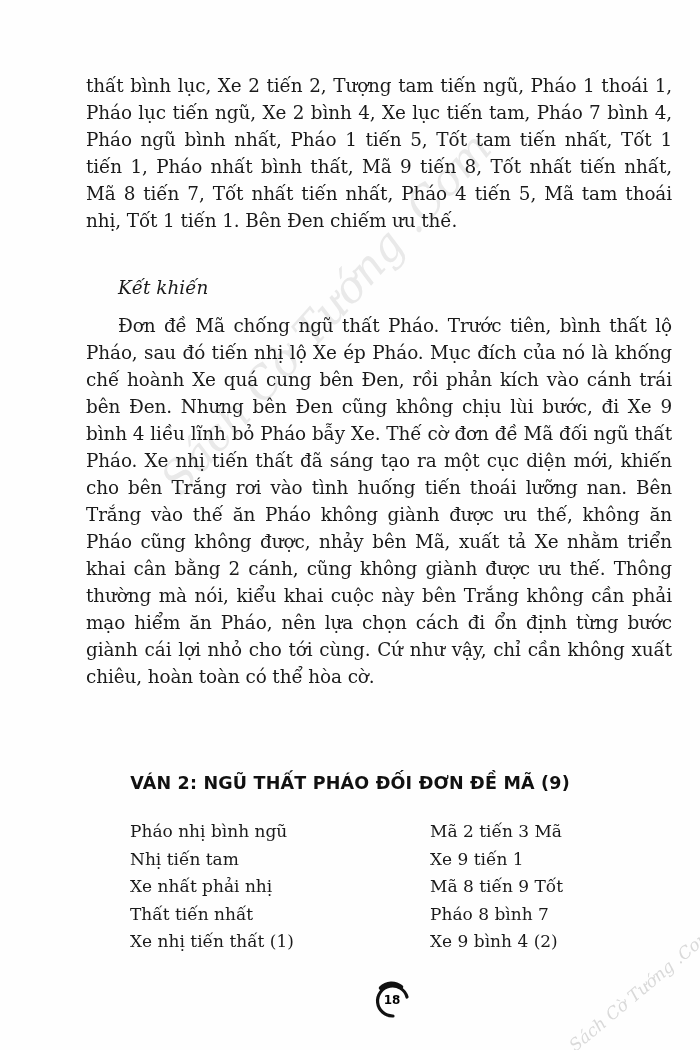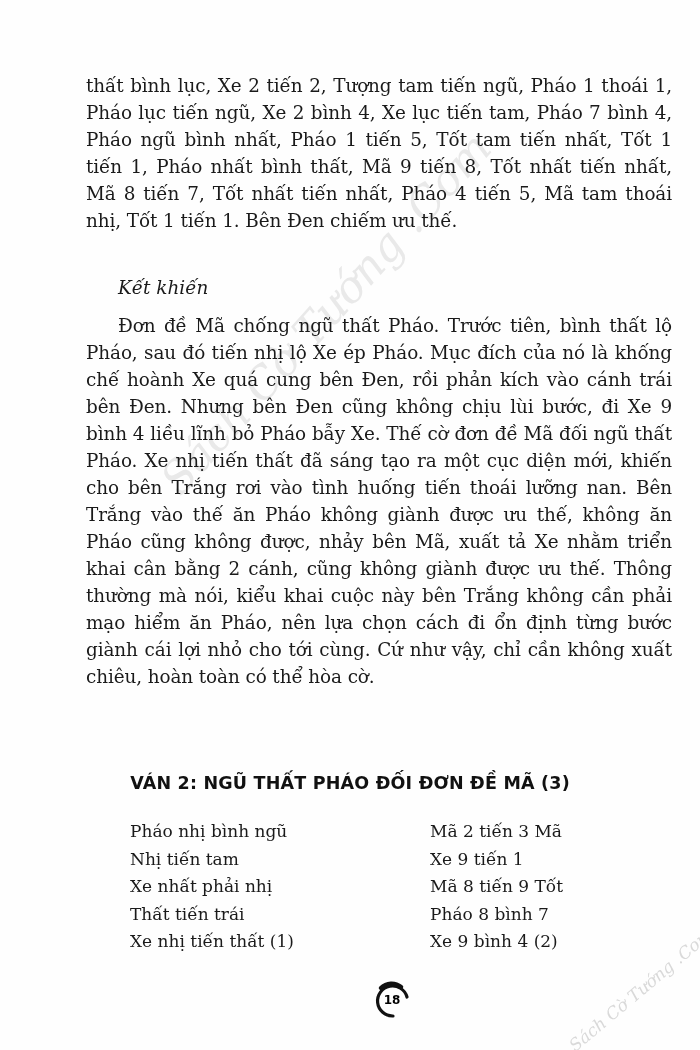--- a/index.html
+++ b/index.html
@@ -127,7 +127,7 @@
 
   <div class="text-block para2">Đơn đề Mã chống ngũ thất Pháo. Trước tiên, bình thất lộ Pháo, sau đó tiến nhị lộ Xe ép Pháo. Mục đích của nó là khống chế hoành Xe quá cung bên Đen, rồi phản kích vào cánh trái bên Đen. Nhưng bên Đen cũng không chịu lùi bước, đi Xe 9 bình 4 liều lĩnh bỏ Pháo bẫy Xe. Thế cờ đơn đề Mã đối ngũ thất Pháo. Xe nhị tiến thất đã sáng tạo ra một cục diện mới, khiến cho bên Trắng rơi vào tình huống tiến thoái lưỡng nan. Bên Trắng vào thế ăn Pháo không giành được ưu thế, không ăn Pháo cũng không được, nhảy bên Mã, xuất tả Xe nhằm triển khai cân bằng 2 cánh, cũng không giành được ưu thế. Thông thường mà nói, kiểu khai cuộc này bên Trắng không cần phải mạo hiểm ăn Pháo, nên lựa chọn cách đi ổn định từng bước giành cái lợi nhỏ cho tới cùng. Cứ như vậy, chỉ cần không xuất chiêu, hoàn toàn có thể hòa cờ.</div>
 
-  <div class="section-title">VÁN 2: NGŨ THẤT PHÁO ĐỐI ĐƠN ĐỀ MÃ (3)</div>
+  <div class="section-title">VÁN 2: NGŨ THẤT PHÁO ĐỐI ĐƠN ĐỀ MÃ (9)</div>
 
   <div class="moves">
     <div class="moves-row">

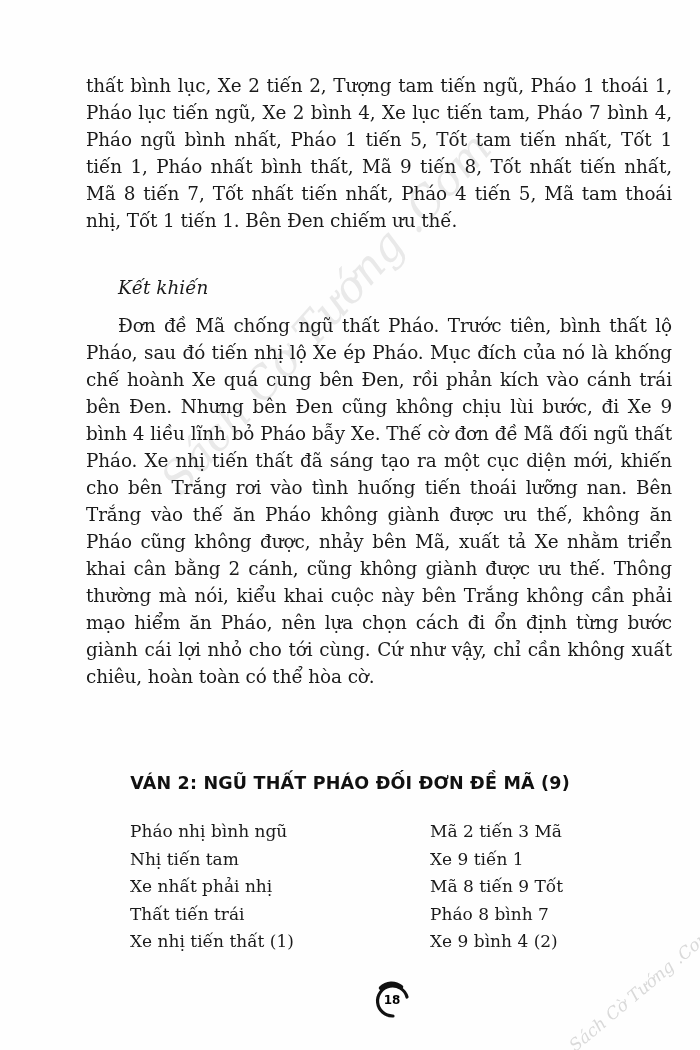--- a/index.html
+++ b/index.html
@@ -143,7 +143,7 @@
       <span class="move-black">Mã 8 tiến 9 Tốt</span>
     </div>
     <div class="moves-row">
-      <span class="move-white">Thất tiến trái</span>
+      <span class="move-white">Thất tiến nhất</span>
       <span class="move-black">Pháo 8 bình 7</span>
     </div>
     <div class="moves-row">

